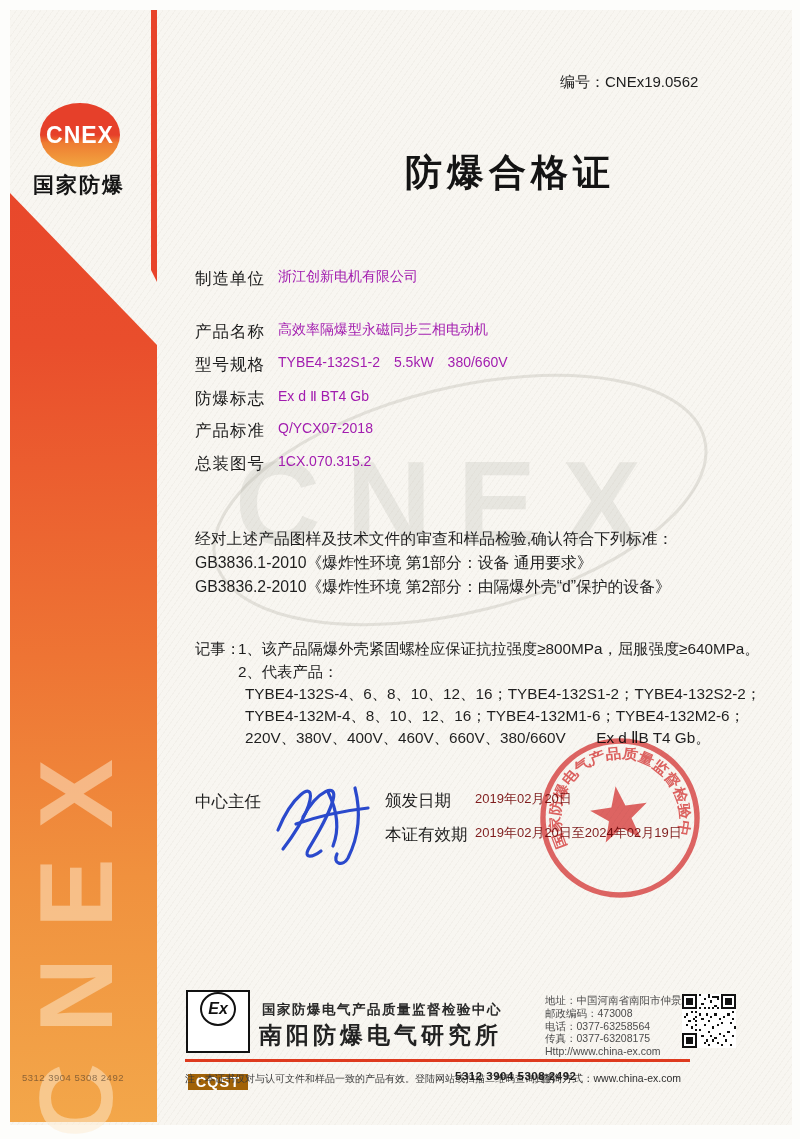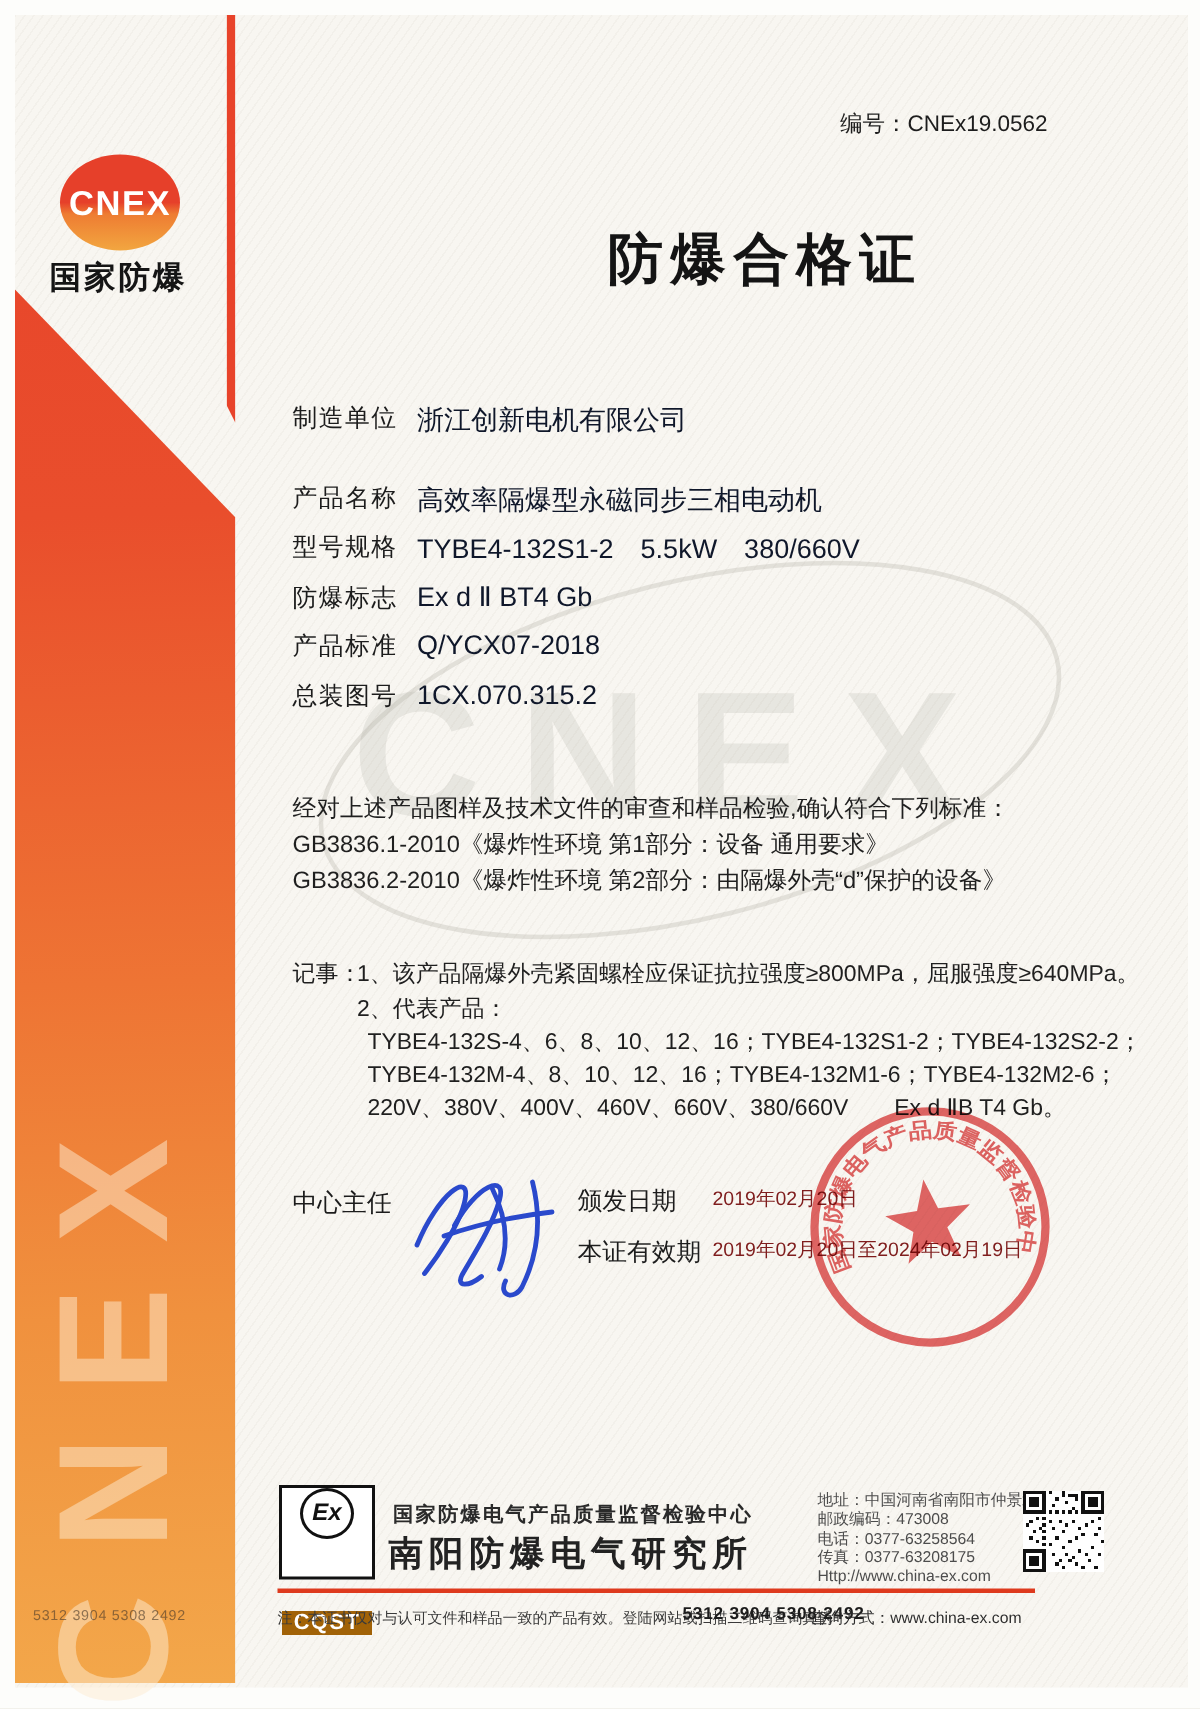--- a/index.html
+++ b/index.html
@@ -59,7 +59,7 @@
   }
   
   .flabel{position:absolute;left:195px;font-size:16.5px;color:#1c1c1c;letter-spacing:1px;white-space:nowrap;}
-  .fvalue{position:absolute;left:278px;font-size:18px;color:#0f172a;white-space:nowrap;}
+  .fvalue{position:absolute;left:278px;font-size:14px;color:#a21caf;white-space:nowrap;}
   
   .stmt{position:absolute;left:195px;font-size:15.8px;color:#1f1f1f;white-space:nowrap;}
   .note{position:absolute;font-size:15.3px;color:#1f1f1f;white-space:nowrap;}

